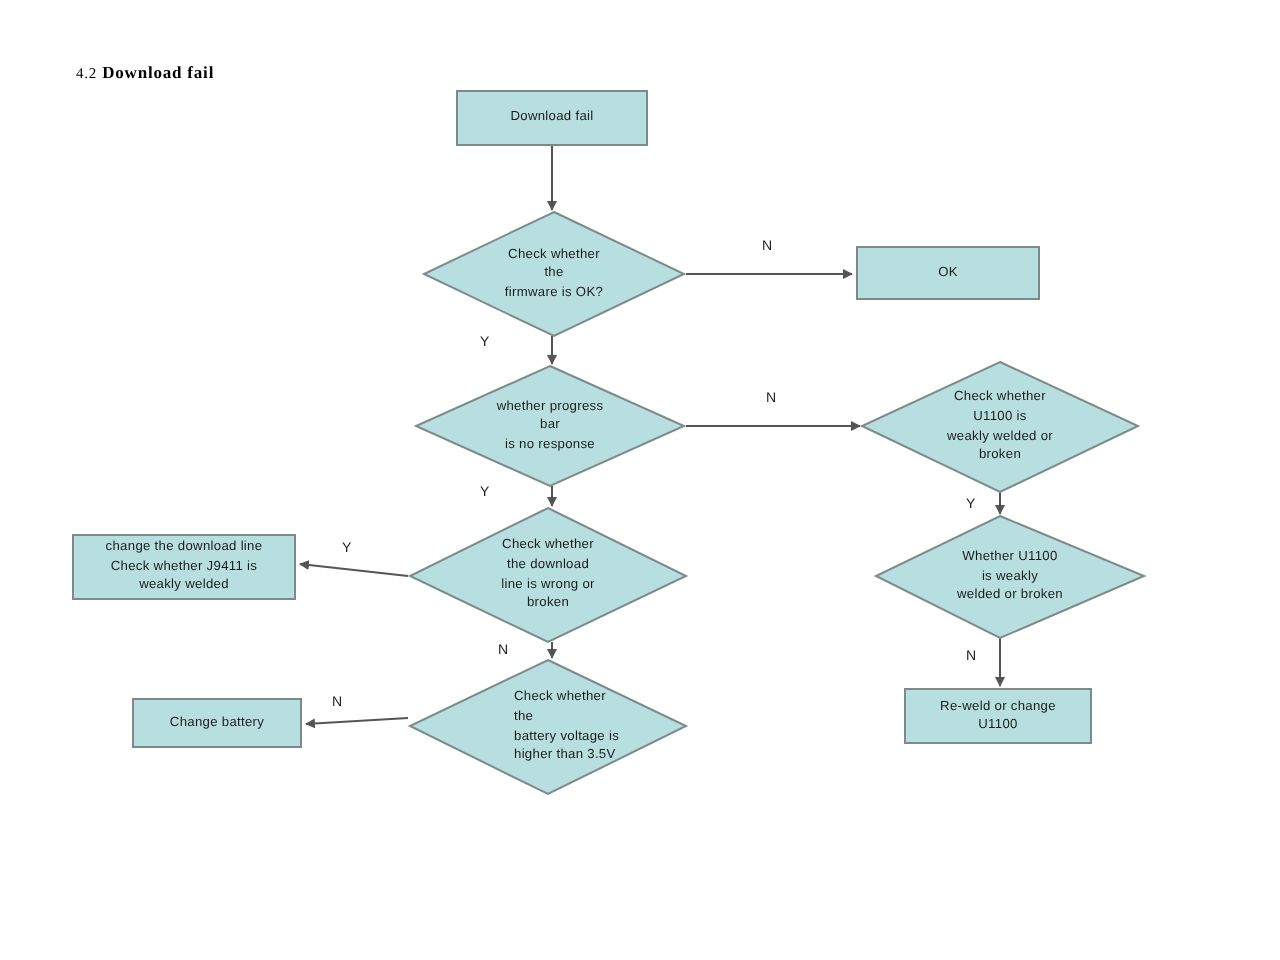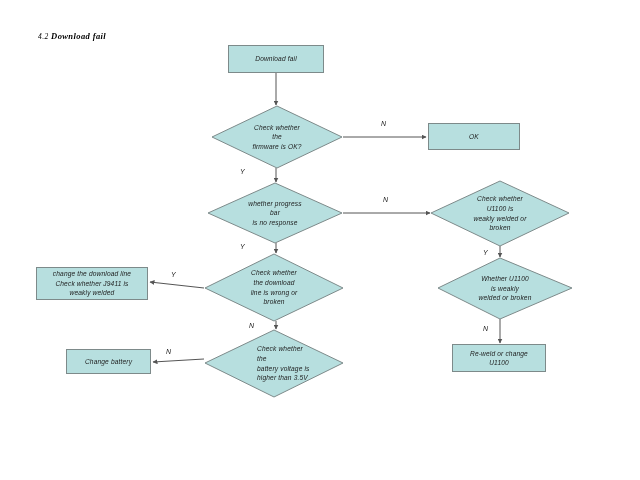--- a/index.html
+++ b/index.html
@@ -20,7 +20,6 @@
     left: 0; top: 0;
     width: 640px;
     height: 480px;
-    font-style: italic;
   }
   #svg-layer {
     position: absolute;

